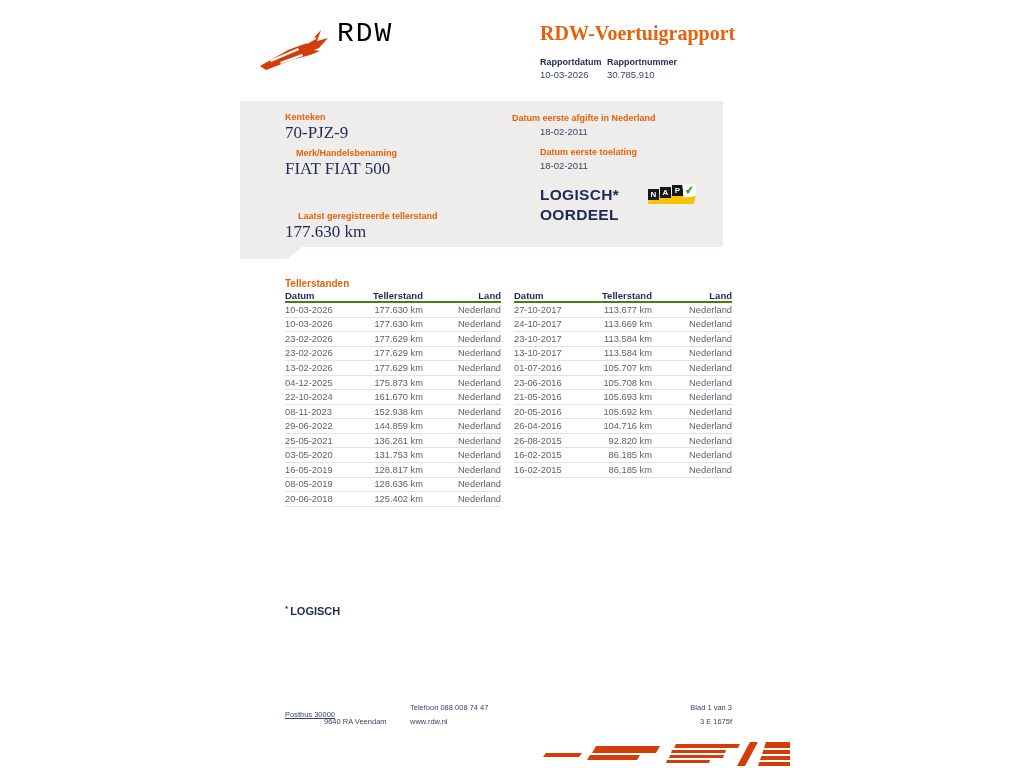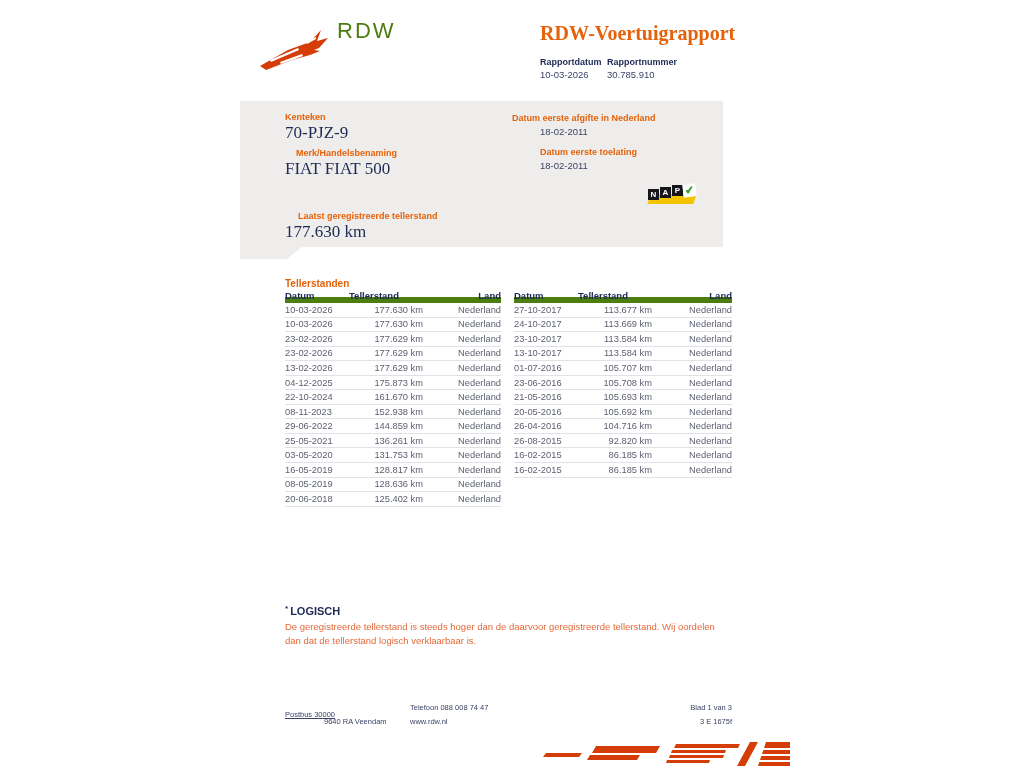--- a/index.html
+++ b/index.html
@@ -9,8 +9,8 @@
 
   
   .logo-svg { position:absolute; left:258px; top:24px; width:76px; height:50px; }
-  .wordmark { position:absolute; left:337px; top:18px; font-family:Liberation Sans, sans-serif;
-              font-size:22px; color:#4d7c0f; letter-spacing:2px; white-space:nowrap; }
+  .wordmark { position:absolute; left:337px; top:18px; font-family:Liberation Mono, monospace;
+              font-size:28px; color:#000000; letter-spacing:2px; white-space:nowrap; }
   .doc-title { position:absolute; left:540px; top:22px; font-family:"Liberation Serif", serif;
                font-weight:700; font-size:20px; color:#e5620a; white-space:nowrap; }
   .meta-label { position:absolute; font-size:9px; font-weight:700; color:#1d2a56; white-space:nowrap; }

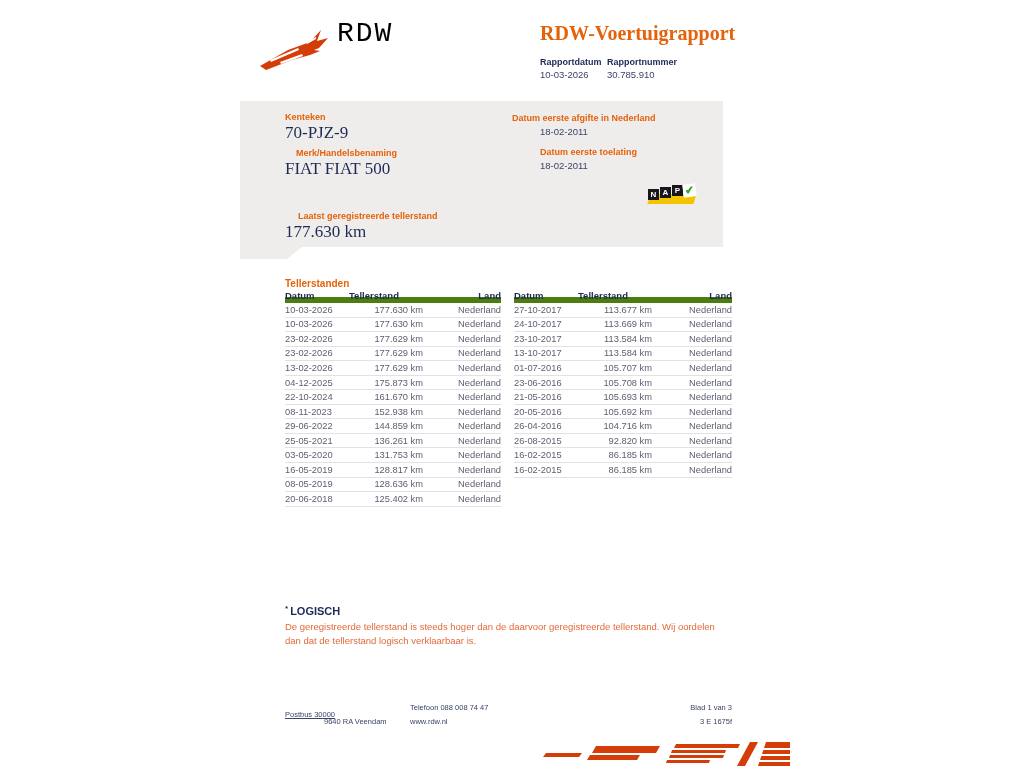--- a/index.html
+++ b/index.html
@@ -112,6 +112,10 @@
   <div class="f-label l-toe">Datum eerste toelating</div>
   <div class="f-sans v-toe">18-02-2011</div>
 
+  <div class="oordeel">
+    <span>LOGISCH*</span><br>
+    <span>OORDEEL</span>
+  </div>
 
   <div class="nap">
     <div class="nap-yellow"></div>

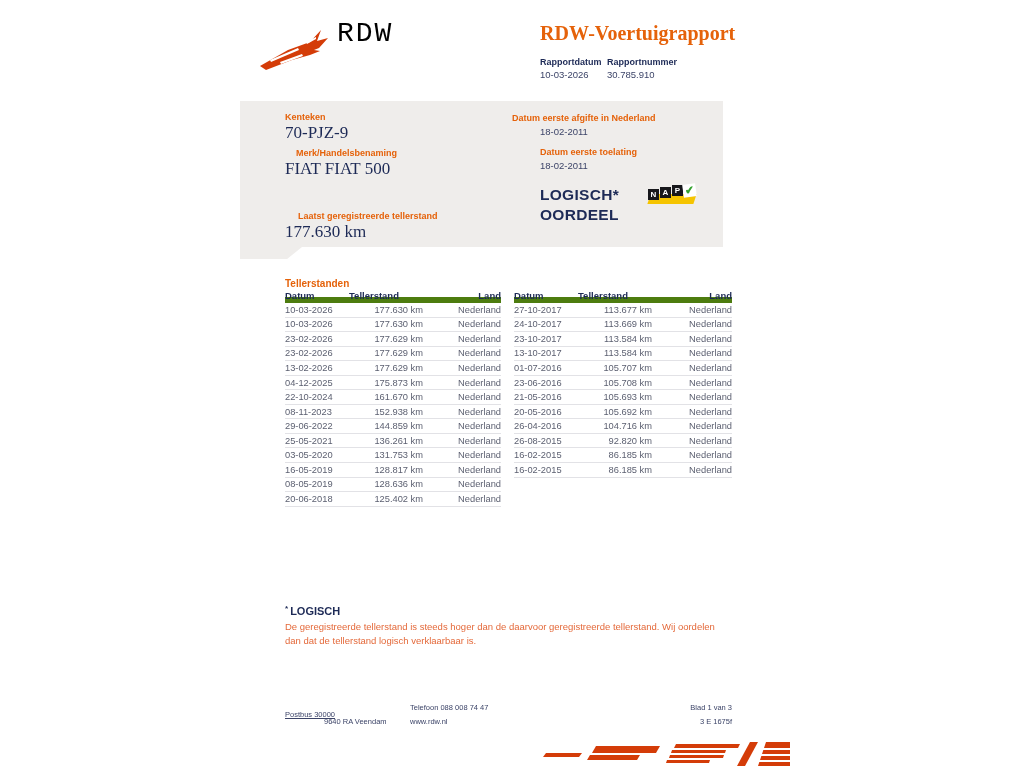--- a/index.html
+++ b/index.html
@@ -50,7 +50,7 @@
   .tg-left  { left:285px; width:216px; }
   .tg-right { left:514px; width:218px; }
   .thead { display:grid; grid-template-columns:64px 74px 1fr; height:13px;
-           border-bottom:6px solid #4d7c0f; }
+           border-bottom:2px solid #4d7c0f;gap:24px; }
   .thead span { font-size:9.5px; font-weight:700; color:#1d2a56; }
   .thead .h-land { text-align:right; }
   .trow { display:grid; grid-template-columns:64px 74px 1fr; height:14.55px;

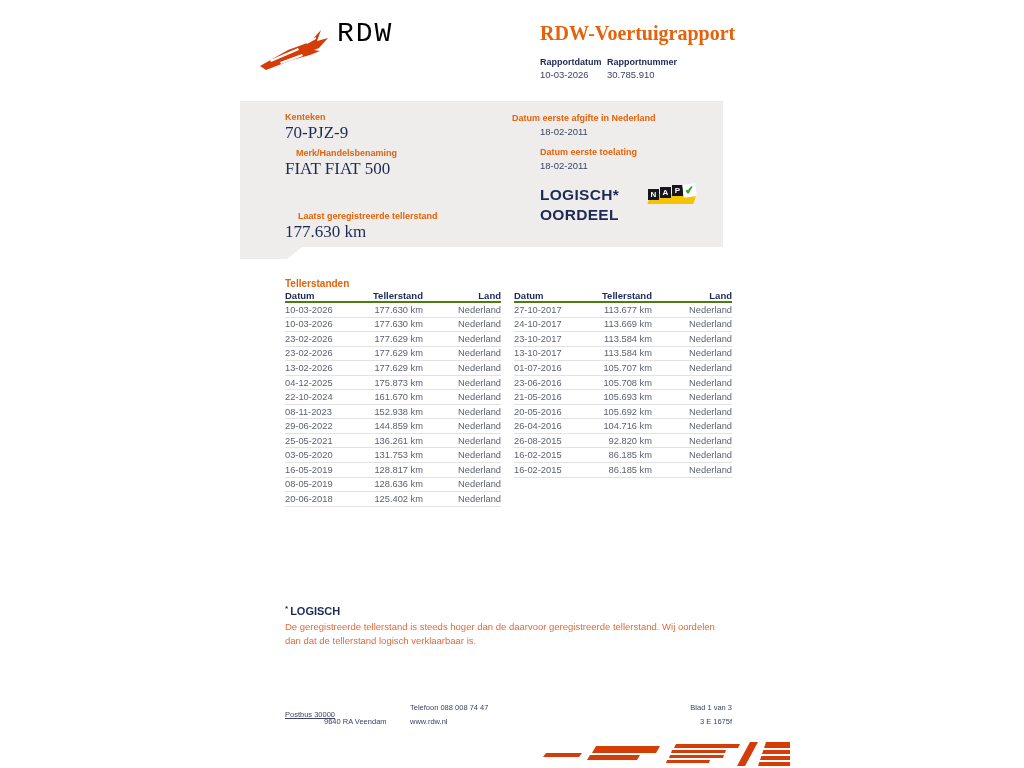--- a/index.html
+++ b/index.html
@@ -304,7 +304,6 @@
   <div class="fn-title">
     <span class="fn-ast">*</span><span>LOGISCH</span>
   </div>
-  <div class="fn-text">De geregistreerde tellerstand is steeds hoger dan de daarvoor geregistreerde tellerstand. Wij oordelen dan dat de tellerstand logisch verklaarbaar is.</div>
 
   <div class="ft ft-a1">Postbus 30000</div>
   <div class="ft ft-a2">9640 RA Veendam</div>

